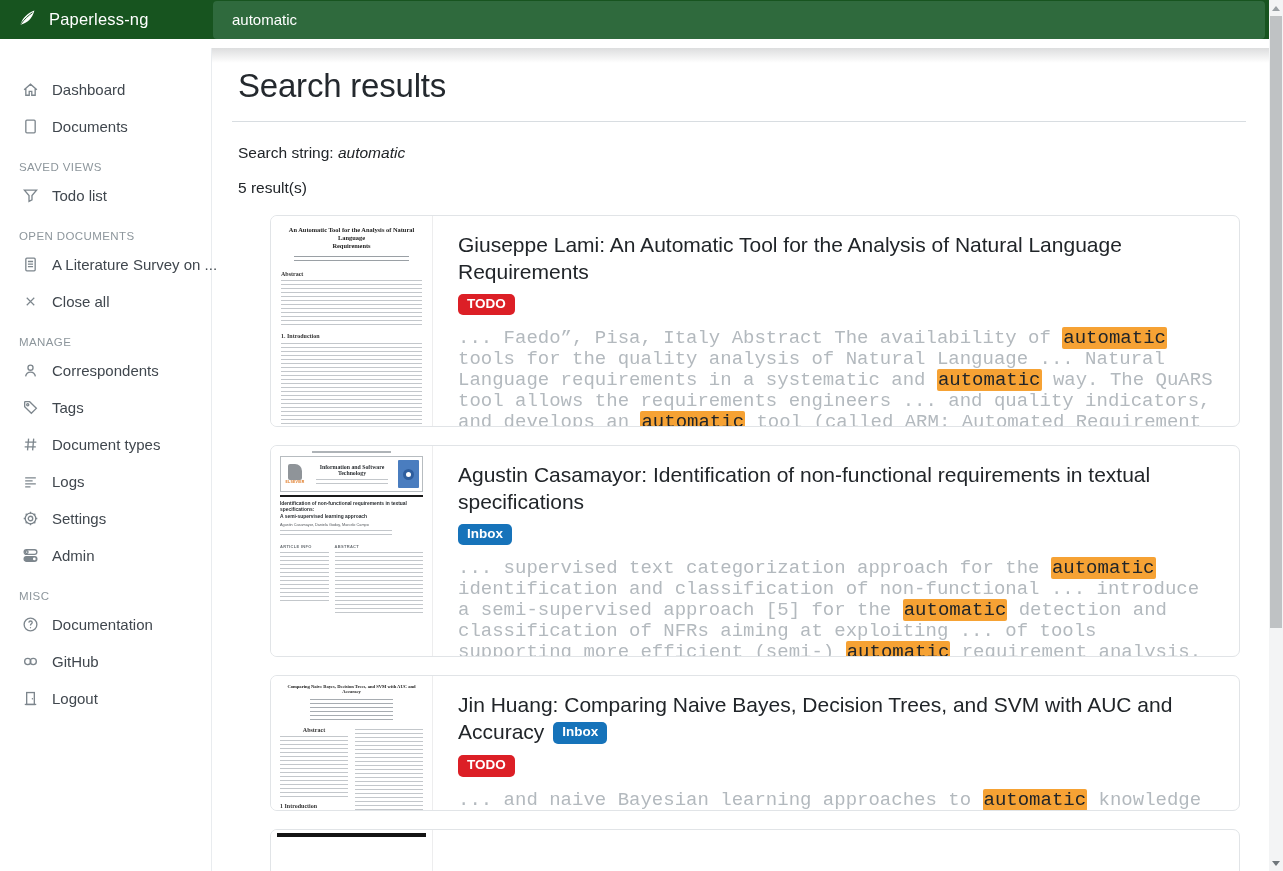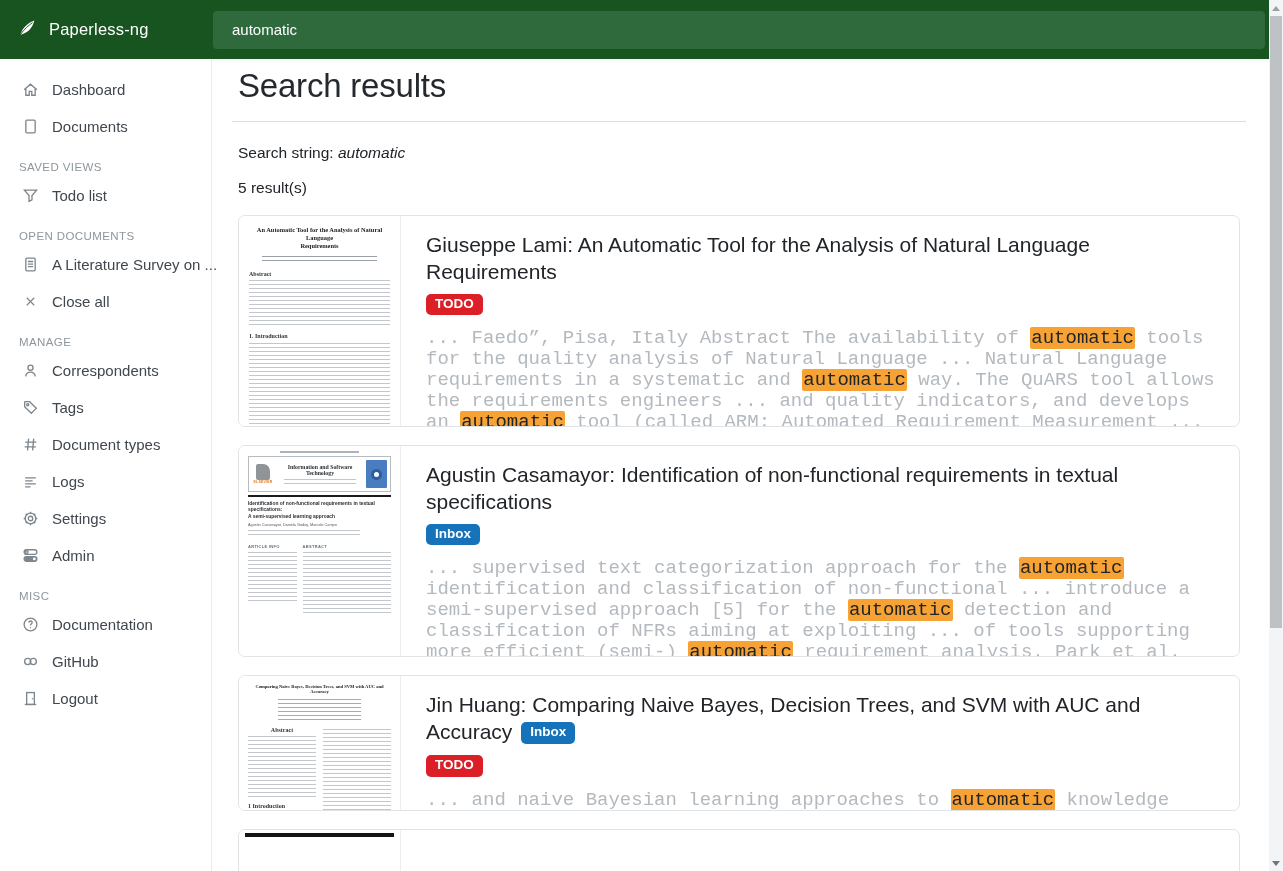--- a/index.html
+++ b/index.html
@@ -7,7 +7,7 @@
               font-family:"Liberation Sans", sans-serif; }
 
   
-  .navbar { position:absolute; top:0; left:0; width:1269px; height:59px;
+  .navbar { position:absolute; top:0; left:0; width:1269px; height:39px;
             background:var(--green,#17541f); z-index:30; display:flex; align-items:center; }
   .brand { width:212px; display:flex; align-items:center; gap:11px; padding-left:17px; flex:none; }
   .brand-title { color:#fff; font-size:16.5px; font-weight:500; letter-spacing:.2px; }

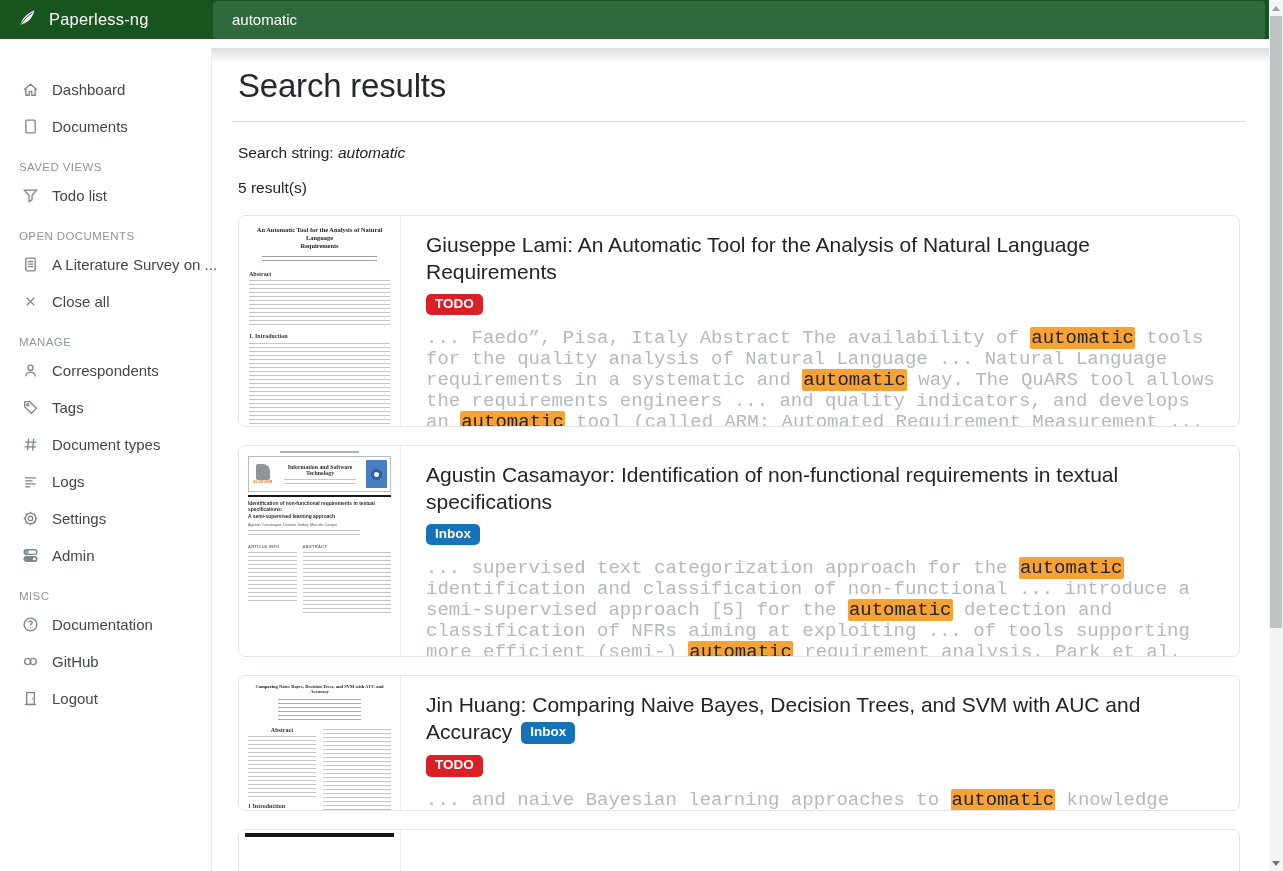--- a/index.html
+++ b/index.html
@@ -38,7 +38,7 @@
 
   
   .result-card { display:flex; border:1px solid #e1e4e7; border-radius:7px; background:#fff;
-                 margin-top:18px; overflow:hidden; }
+                 margin-top:18px; overflow:hidden;margin-left:32px; }
   .rc-1, .rc-2 { height:212px; }
   .rc-3 { height:136px; }
   .rc-4 { height:140px; }

